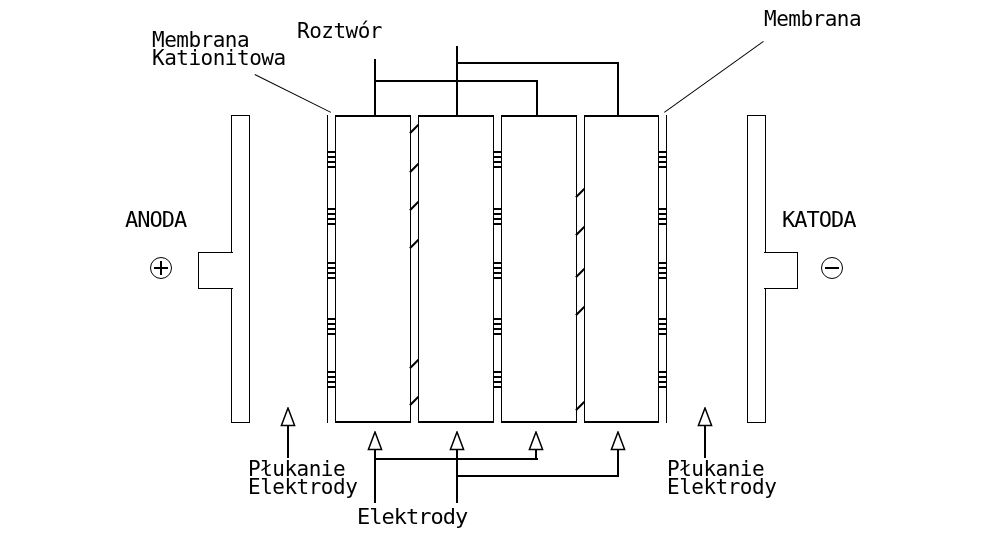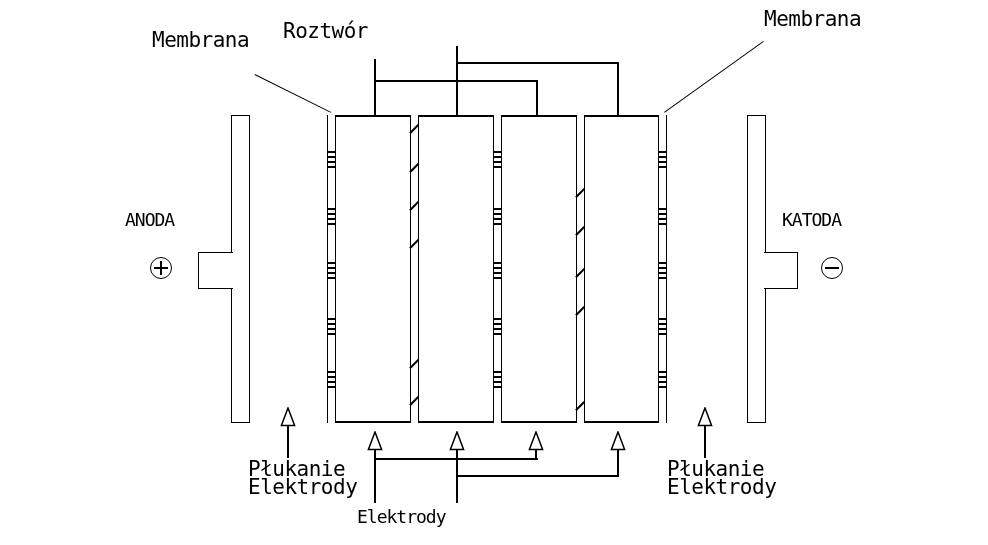--- a/index.html
+++ b/index.html
@@ -107,7 +107,7 @@
 
   <div class="label" style="left:152px; top:31px;"><span>Membrana</span><br></div>
 
-  <div class="label" style="left:283px; top:22px;"><span>Roztwór</span><br></div>
+  <div class="label" style="left:297px; top:22px;"><span>Roztwór</span><br></div>
 
 
   <div class="label" style="left:764px; top:10px;"><span>Membrana</span><br></div>

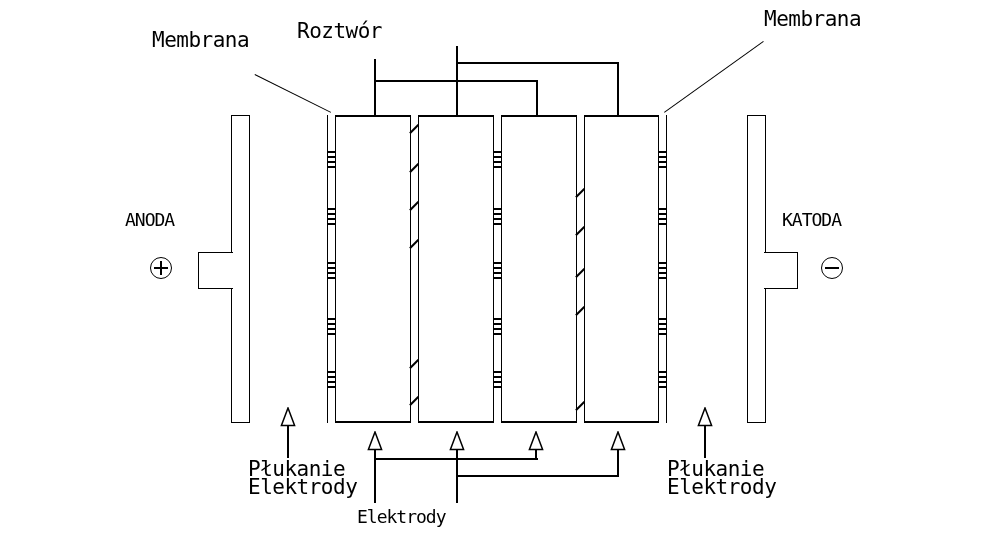--- a/index.html
+++ b/index.html
@@ -105,7 +105,7 @@
 
 <div id="canvas">
 
-  <div class="label" style="left:152px; top:31px;"><span>Membrana</span><br></div>
+  <div class="label" style="left:152px; top:31px;"><span>Membrana</span><br><span>Kationitowa</span></div>
 
   <div class="label" style="left:297px; top:22px;"><span>Roztwór</span><br></div>
 

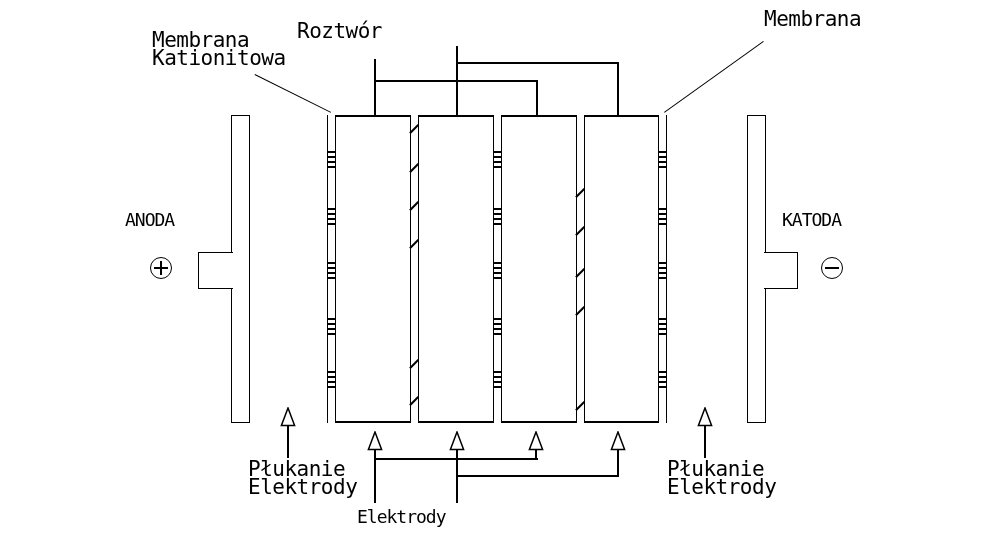--- a/index.html
+++ b/index.html
@@ -24,7 +24,7 @@
     white-space: pre;
     color: #000;
   }
-  .label.big { font-size: 18px; line-height: 26px; letter-spacing: -1px; text-align: center; }
+  .label.big { font-size: 22px; line-height: 26px; letter-spacing: -1px; text-align: center; }
 
   .electrode-bar {
     position: absolute;

